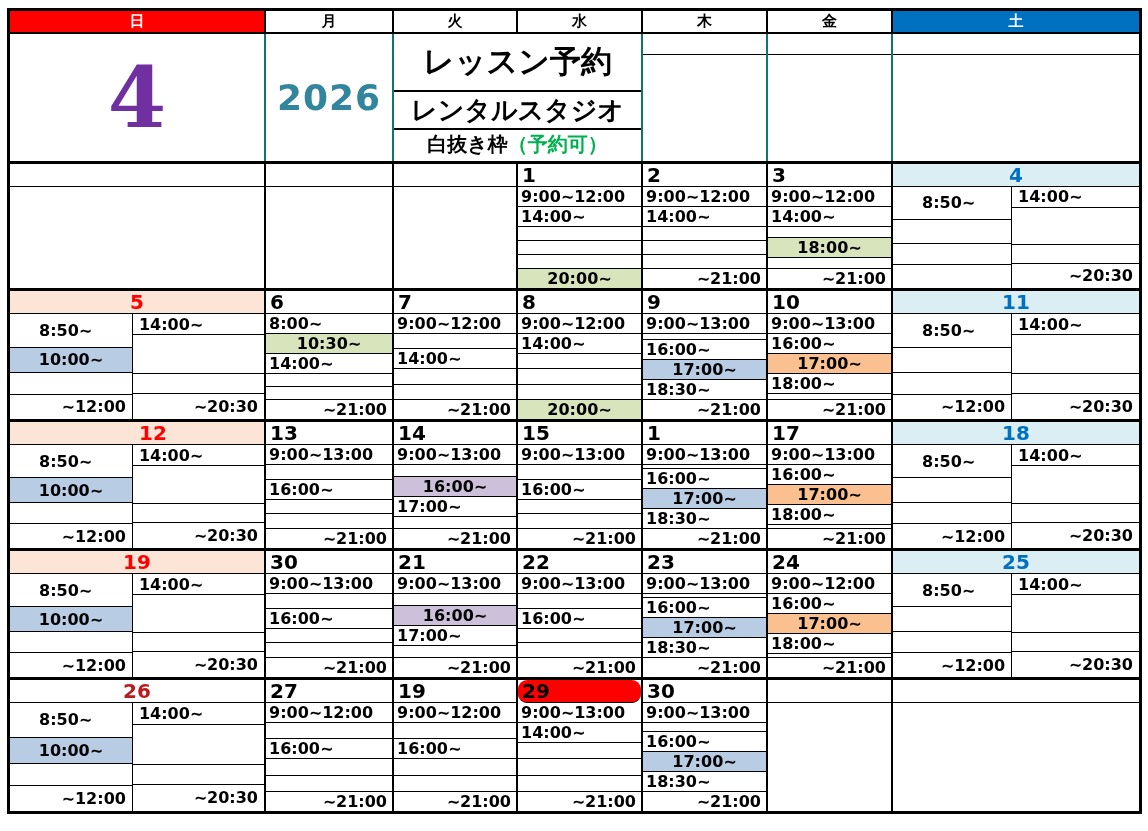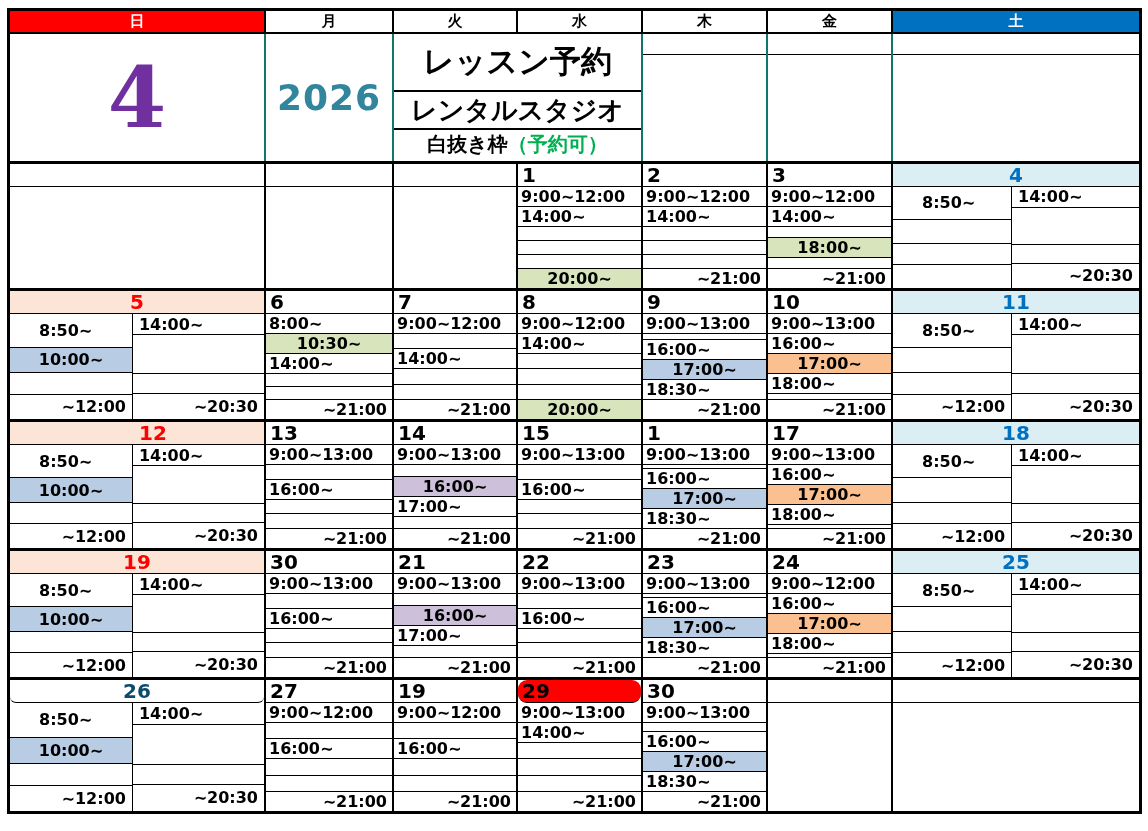--- a/index.html
+++ b/index.html
@@ -433,7 +433,7 @@
       </div>
       <div class="week last" style="height: 131px;">
         <div class="daycell first">
-          <div class="dnum center" style="color: #0c4a6e; border-radius: 6px;">26</div>
+          <div class="dnum center" style="color: #b91c1c;">26</div>
           <div class="subwrap">
             <div class="subcol left">
               <div class="srow indent" style="flex: 1.35 1 0px;">8:50∼</div>

